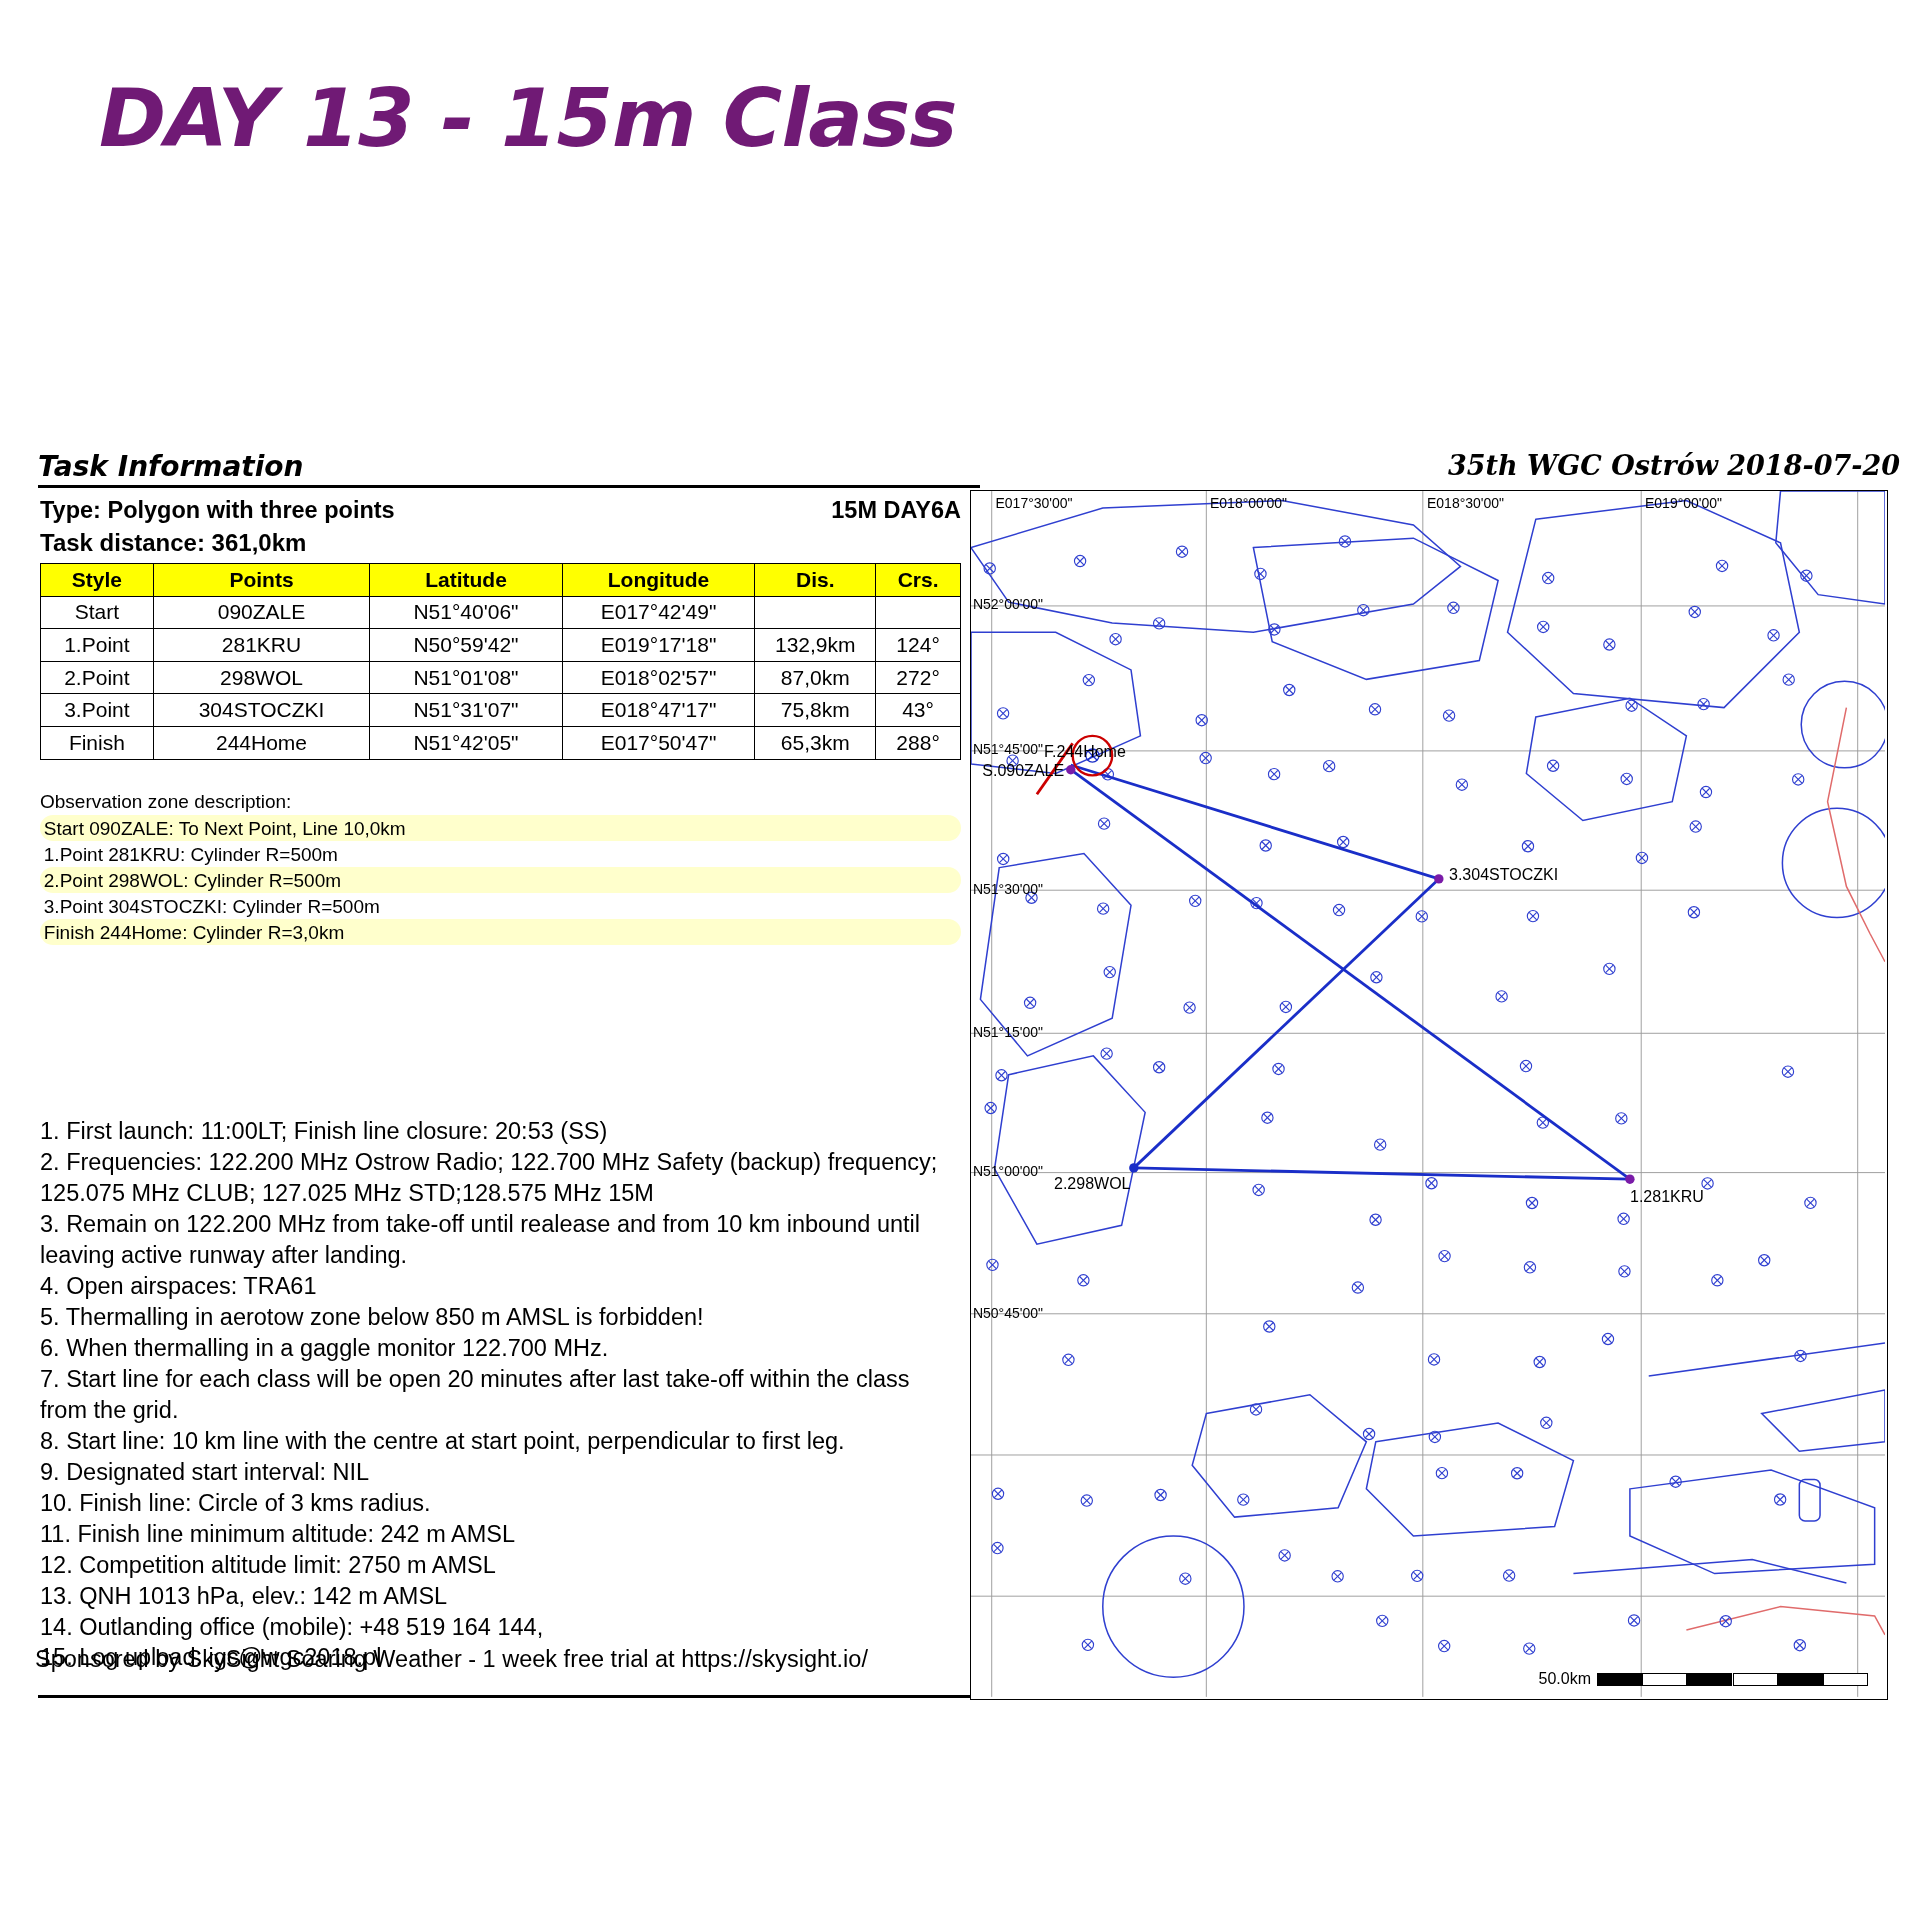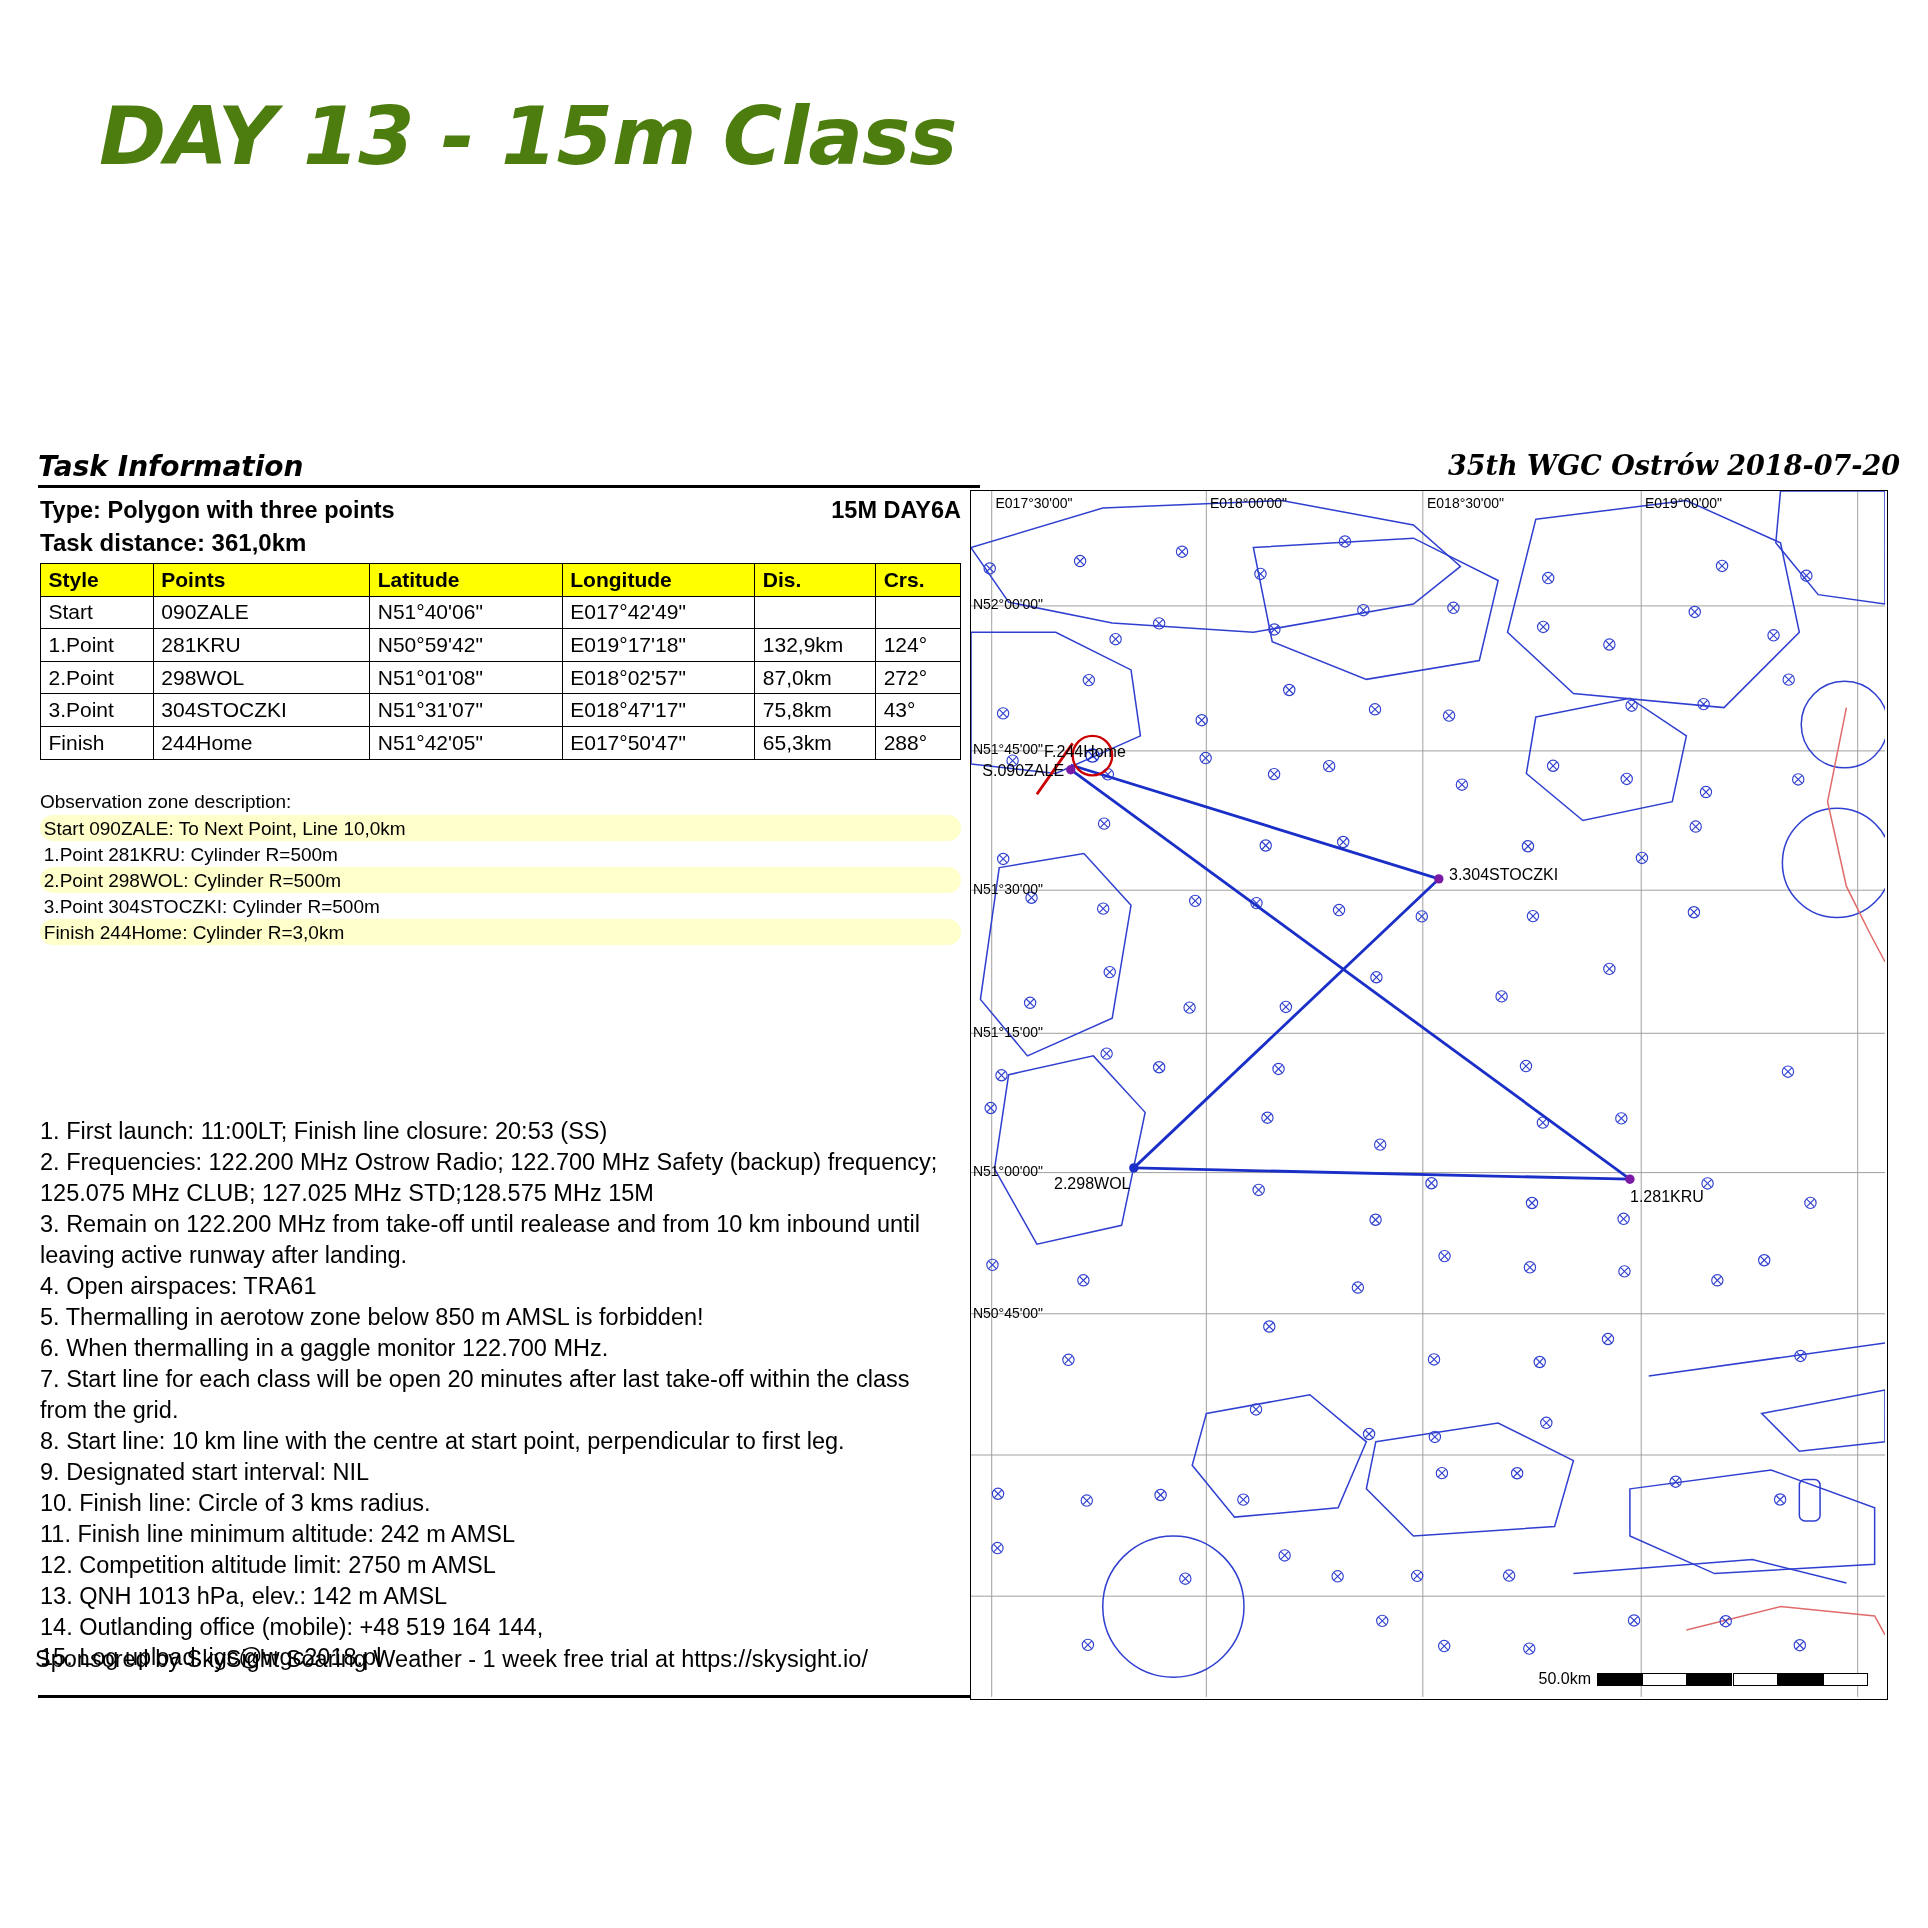--- a/index.html
+++ b/index.html
@@ -16,9 +16,9 @@
   
   #header { position:absolute; left:0; top:0; width:1928px; height:433px; }
   #main-title {
-    position:absolute; left:99px; top:89px;
+    position:absolute; left:99px; top:71px;
     font-size:81px; font-weight:bold; font-style:italic;
-    color:#4d7c0f; letter-spacing:-0.9px;
+    color:#701a75; letter-spacing:-0.9px;
     font-family:"DejaVu Sans", sans-serif;
   }
 

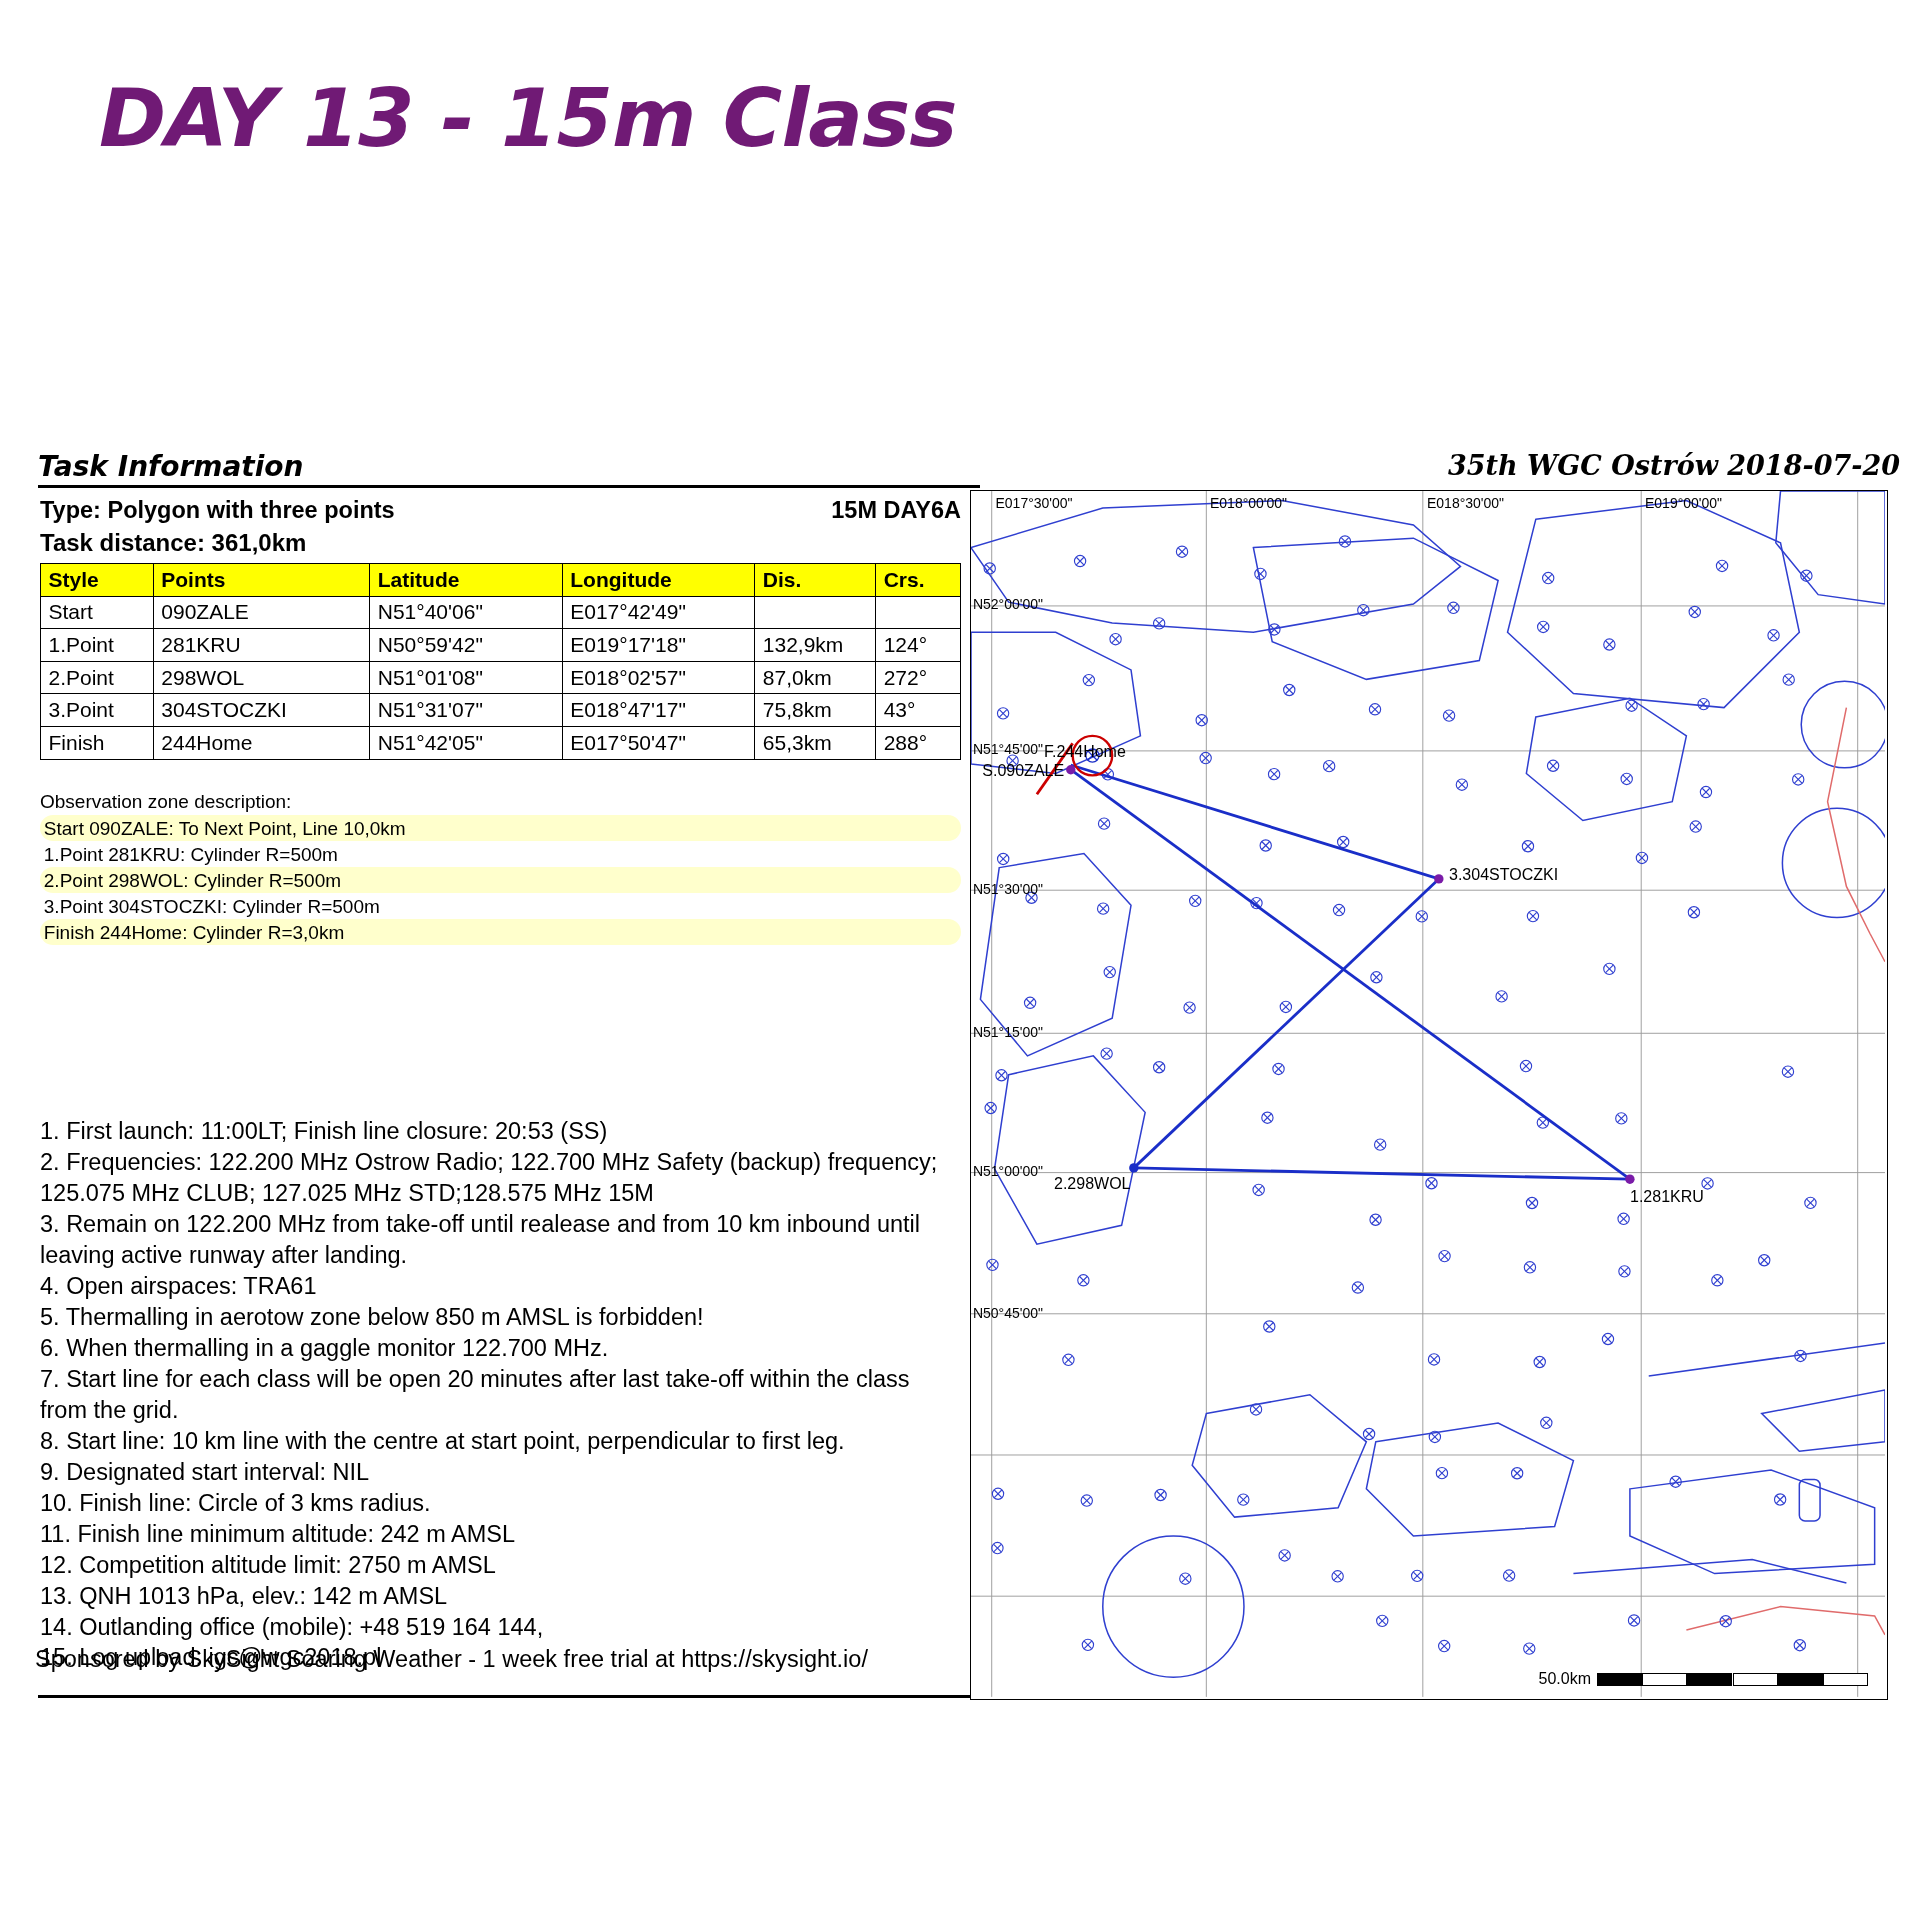--- a/index.html
+++ b/index.html
@@ -79,7 +79,7 @@
     border-collapse:collapse; font-size:21px;
   }
   #task-table th, #task-table td {
-    border:1.9px solid #000; padding:3.8px 7.5px; text-align:left; height:32px;
+    border:1.9px solid #000; padding:3.8px 7.5px; text-align:center; height:32px;
   }
   #task-table thead th { background:#ffff00; font-weight:bold; }
   #task-table col.c1 { width:113px; }

